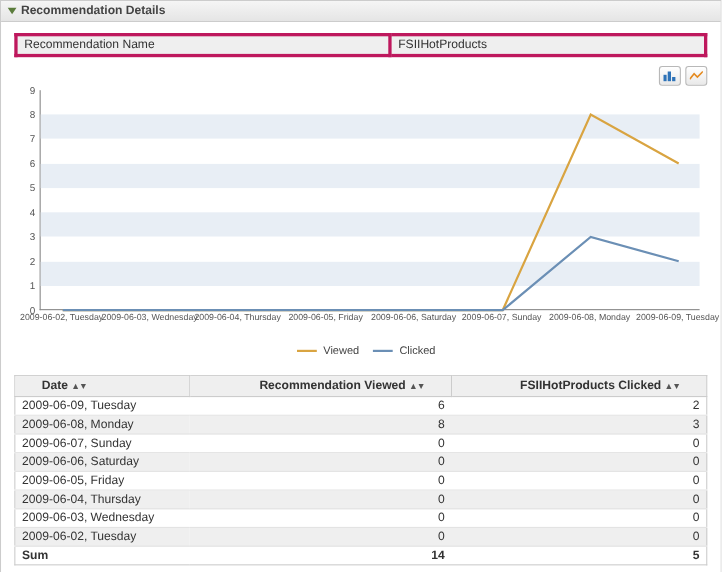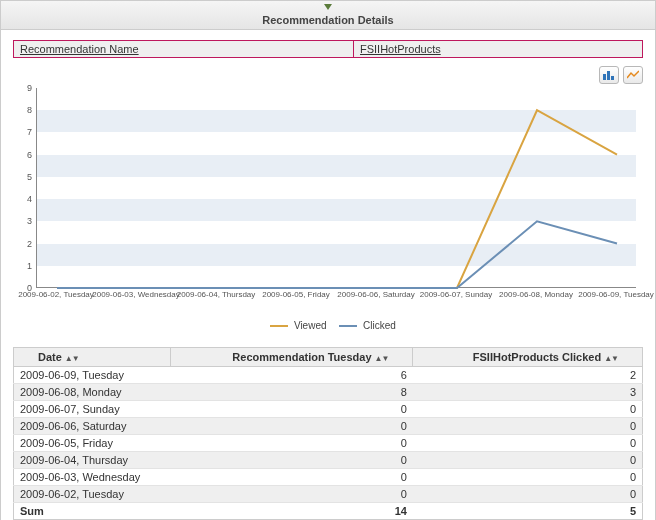--- a/index.html
+++ b/index.html
@@ -5,7 +5,7 @@
   * { box-sizing: border-box; margin: 0; padding: 0; }
   body { font-family: Arial, Helvetica, sans-serif; font-size: 11px; color: #333; background: #fff; }
   .panel { width: 656px; border: 1px solid #ccc; background: #fafafa; }
-  .panel-header { background: linear-gradient(#f5f5f5,#e5e5e5); border-bottom: 1px solid #ccc; padding: 3px 6px; display: flex; align-items: center; gap: 4px; flex-direction: column; }
+  .panel-header { background: linear-gradient(#f5f5f5,#e5e5e5); border-bottom: 1px solid #ccc; padding: 3px 6px; display: flex; align-items: center; gap: 4px; }
   .collapse-tri { width: 0; height: 0; border-left: 4px solid transparent; border-right: 4px solid transparent; border-top: 6px solid #5b7c3c; }
   .panel-title { font-weight: bold; color: #444; }
   .panel-body { padding: 10px 12px 6px 12px; background: #fff; }

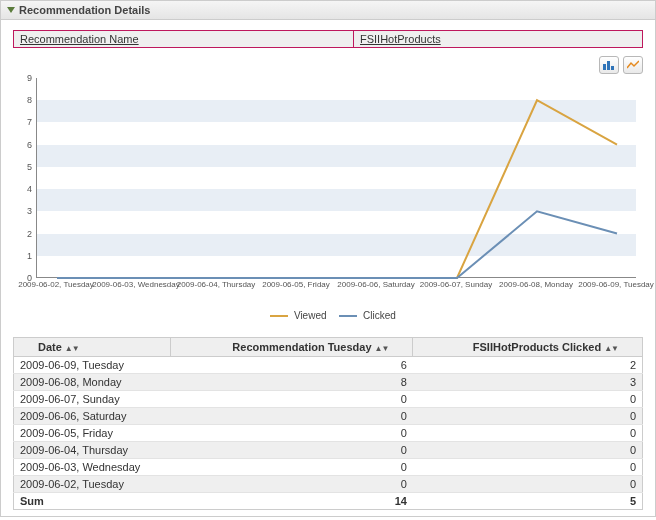--- a/index.html
+++ b/index.html
@@ -10,7 +10,7 @@
   .panel-title { font-weight: bold; color: #444; }
   .panel-body { padding: 10px 12px 6px 12px; background: #fff; }
   table.meta { width: 100%; border-collapse: collapse; border: 1px solid #ccc; margin-bottom: 6px; }
-  table.meta td { border: 1px solid #be185d; padding: 2px 6px; font-size: 11px; text-decoration: underline; }
+  table.meta td { border: 3px solid #be185d; padding: 2px 6px; font-size: 11px; }
   table.meta tr:first-child td { background: #efefef; }
   table.meta td.key { width: 340px; color: #333; }
   .toolbar { display: flex; justify-content: flex-end; gap: 4px; padding: 2px 0 4px 0; }

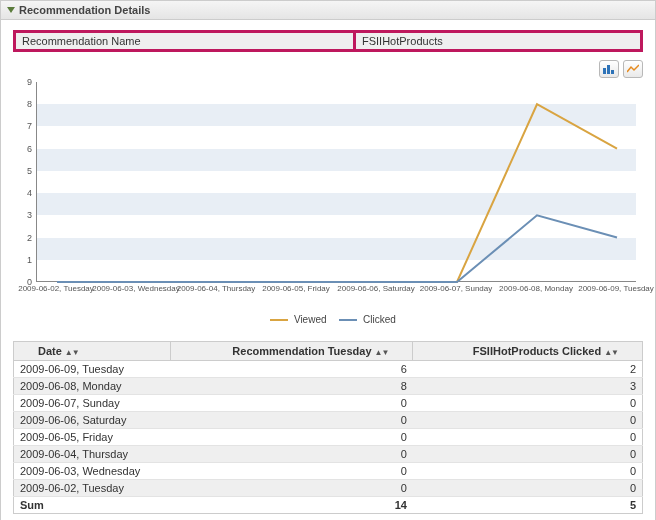--- a/index.html
+++ b/index.html
@@ -123,7 +123,7 @@
               <span>Date</span><span class="sort-arrows">▲▼</span>
             </th>
             <th class="right">
-              <span>Recommendation Tuesday</span><span class="sort-arrows">▲▼</span>
+              <span>Recommendation Viewed</span><span class="sort-arrows">▲▼</span>
             </th>
             <th class="right">
               <span>FSIIHotProducts Clicked</span><span class="sort-arrows">▲▼</span>

